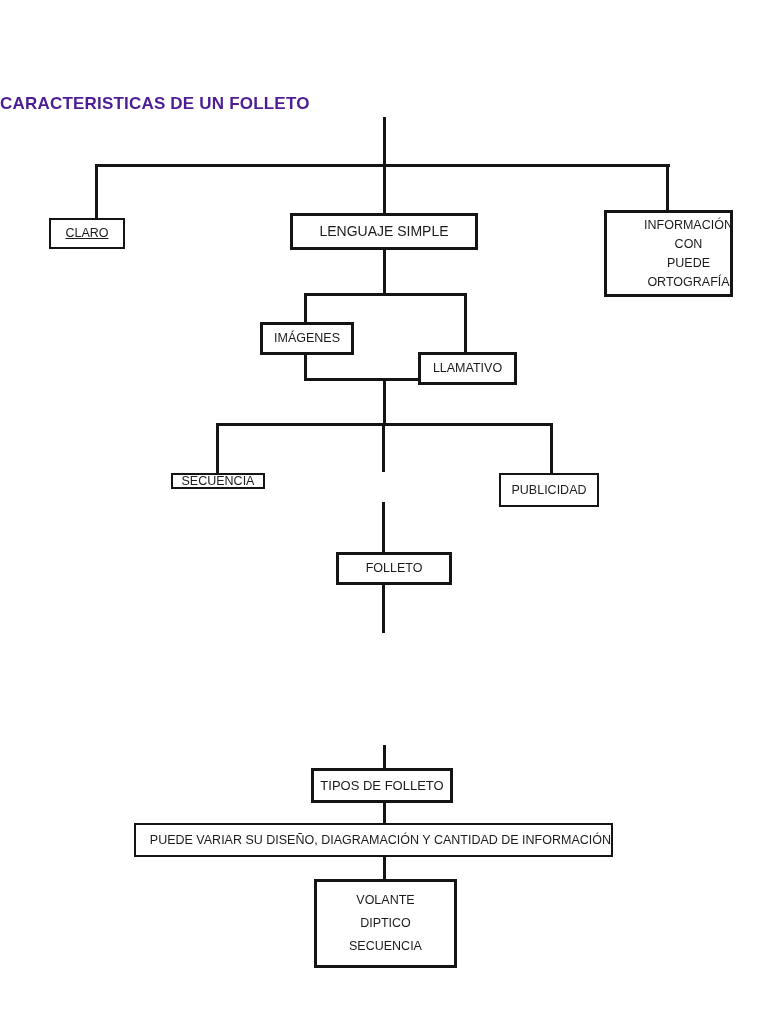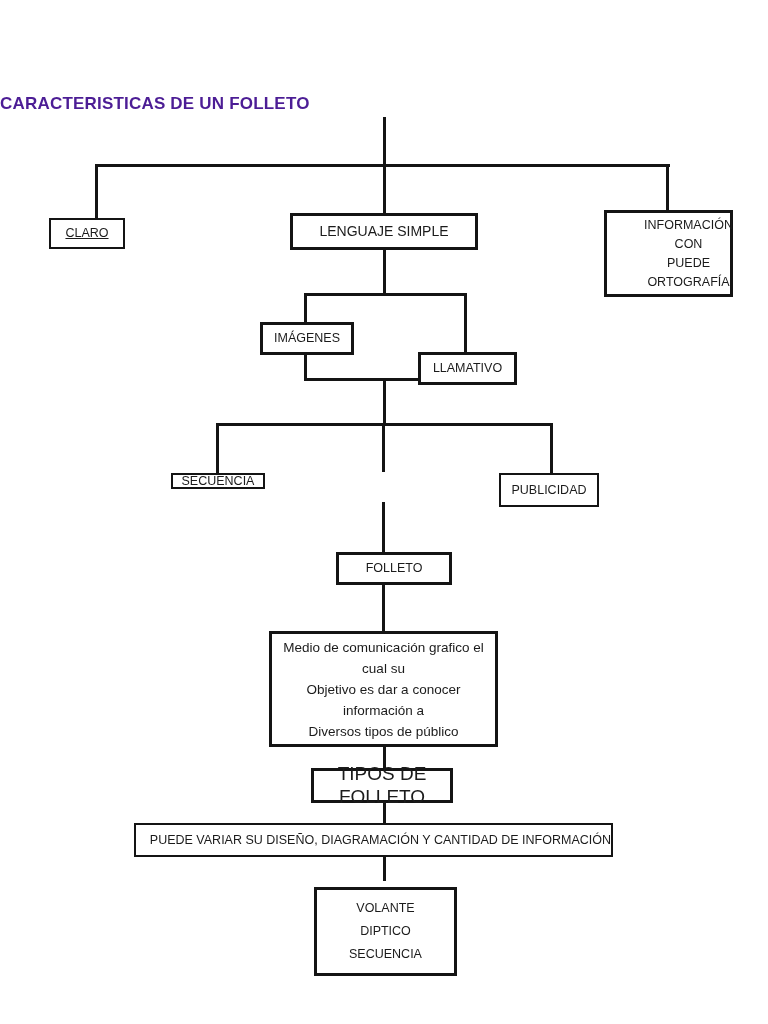--- a/index.html
+++ b/index.html
@@ -144,13 +144,6 @@
     <span>FOLLETO</span>
   </div>
 
-  <div class="node n-definicion">
-    <div>Medio de comunicación grafico el</div>
-    <div>cual su</div>
-    <div>Objetivo es dar a conocer</div>
-    <div>información a</div>
-    <div>Diversos tipos de público</div>
-  </div>
 
   <div class="node n-tipos">
     <span>TIPOS DE FOLLETO</span>

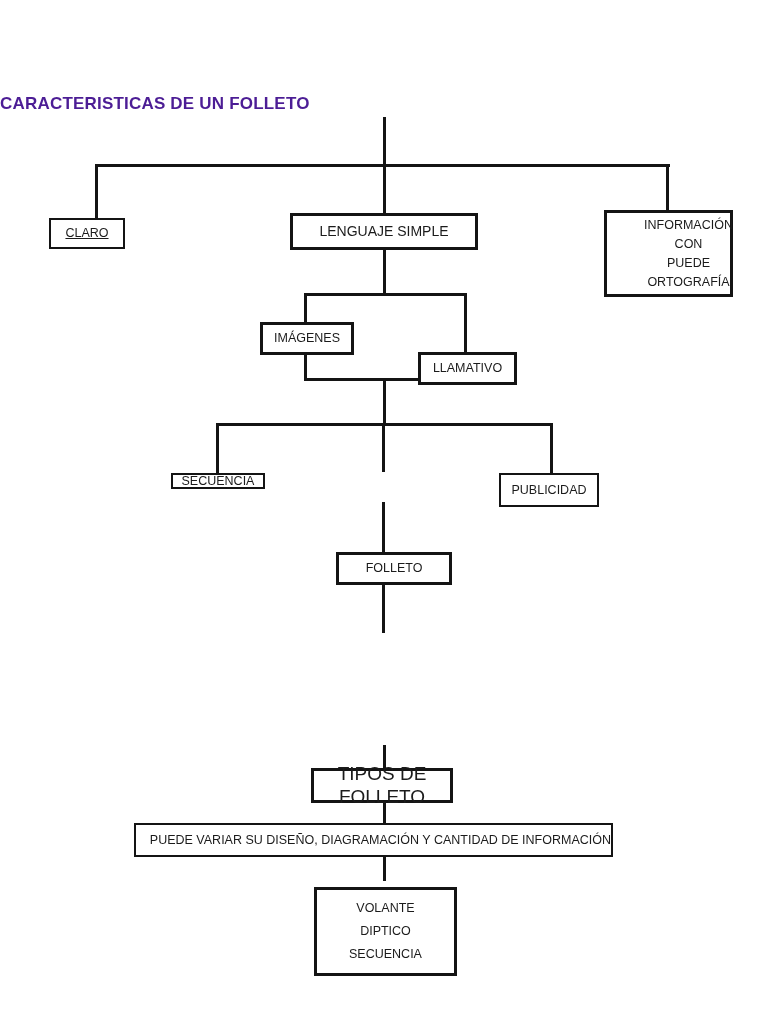--- a/index.html
+++ b/index.html
@@ -76,7 +76,7 @@
   .n-publicidad { left: 499px; top: 473px; width: 100px; height: 34px; border-width: 2.5px; justify-content: center; }
   .n-folleto    { left: 336px; top: 552px; width: 116px;  height: 33px; }
   .n-definicion { left: 269px; top: 631px; width: 229px; height: 116px; flex-direction: column; font-size: 13.5px; line-height: 21px; font-weight: 400; }
-  .n-tipos      { left: 311px; top: 768px; width: 142px; height: 35px; font-size: 19px; }
+  .n-tipos      { left: 311px; top: 768px; width: 142px; height: 35px; font-size: 13px; }
   .n-wide       { left: 134px; top: 823px; width: 479px; height: 34px; border-width: 2.5px; font-size: 12.5px; justify-content: flex-end; }
   .n-lista      { left: 314px; top: 879px; width: 143px; height: 89px; flex-direction: column; justify-content: flex-start; padding-top: 7px; line-height: 23px; font-size: 12.5px; margin-top: 8px; }
 </style>

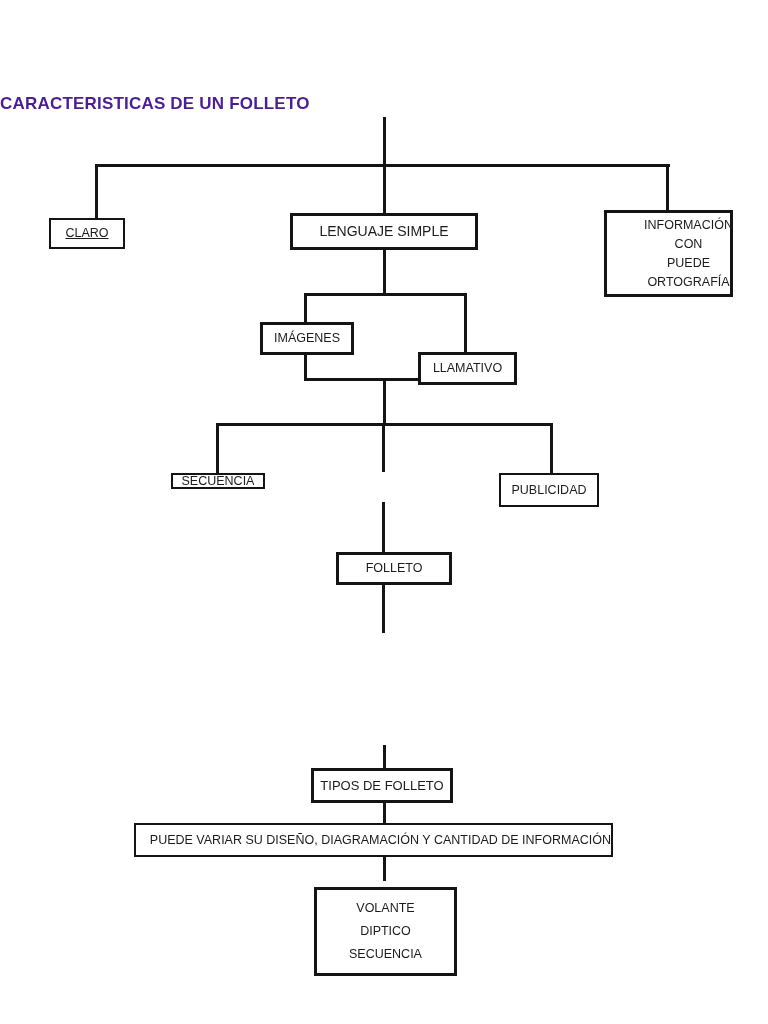--- a/index.html
+++ b/index.html
@@ -78,7 +78,7 @@
   .n-definicion { left: 269px; top: 631px; width: 229px; height: 116px; flex-direction: column; font-size: 13.5px; line-height: 21px; font-weight: 400; }
   .n-tipos      { left: 311px; top: 768px; width: 142px; height: 35px; font-size: 13px; }
   .n-wide       { left: 134px; top: 823px; width: 479px; height: 34px; border-width: 2.5px; font-size: 12.5px; justify-content: flex-end; }
-  .n-lista      { left: 314px; top: 879px; width: 143px; height: 89px; flex-direction: column; justify-content: flex-start; padding-top: 7px; line-height: 23px; font-size: 12.5px; margin-top: 8px; }
+  .n-lista      { left: 314px; top: 879px; width: 143px; height: 89px; flex-direction: column; justify-content: flex-start; padding-top: 7px; line-height: 23px; font-size: 12.5px; }
 </style>
 </head>
 <body>

